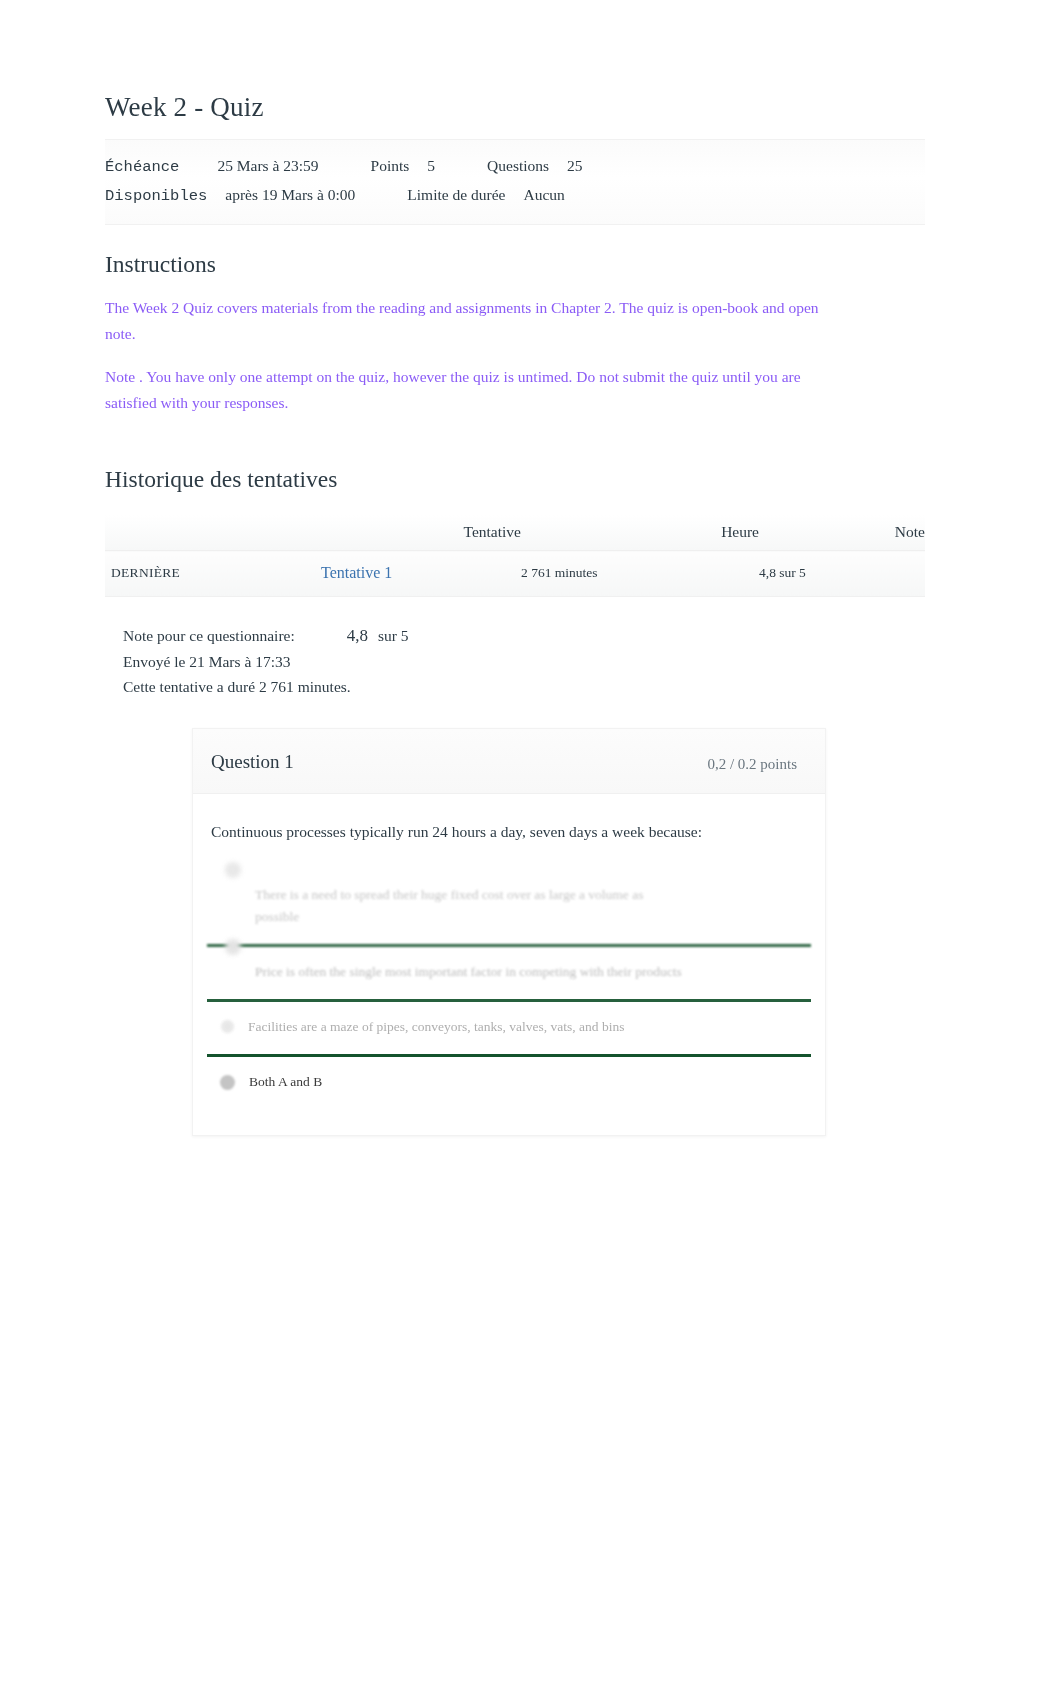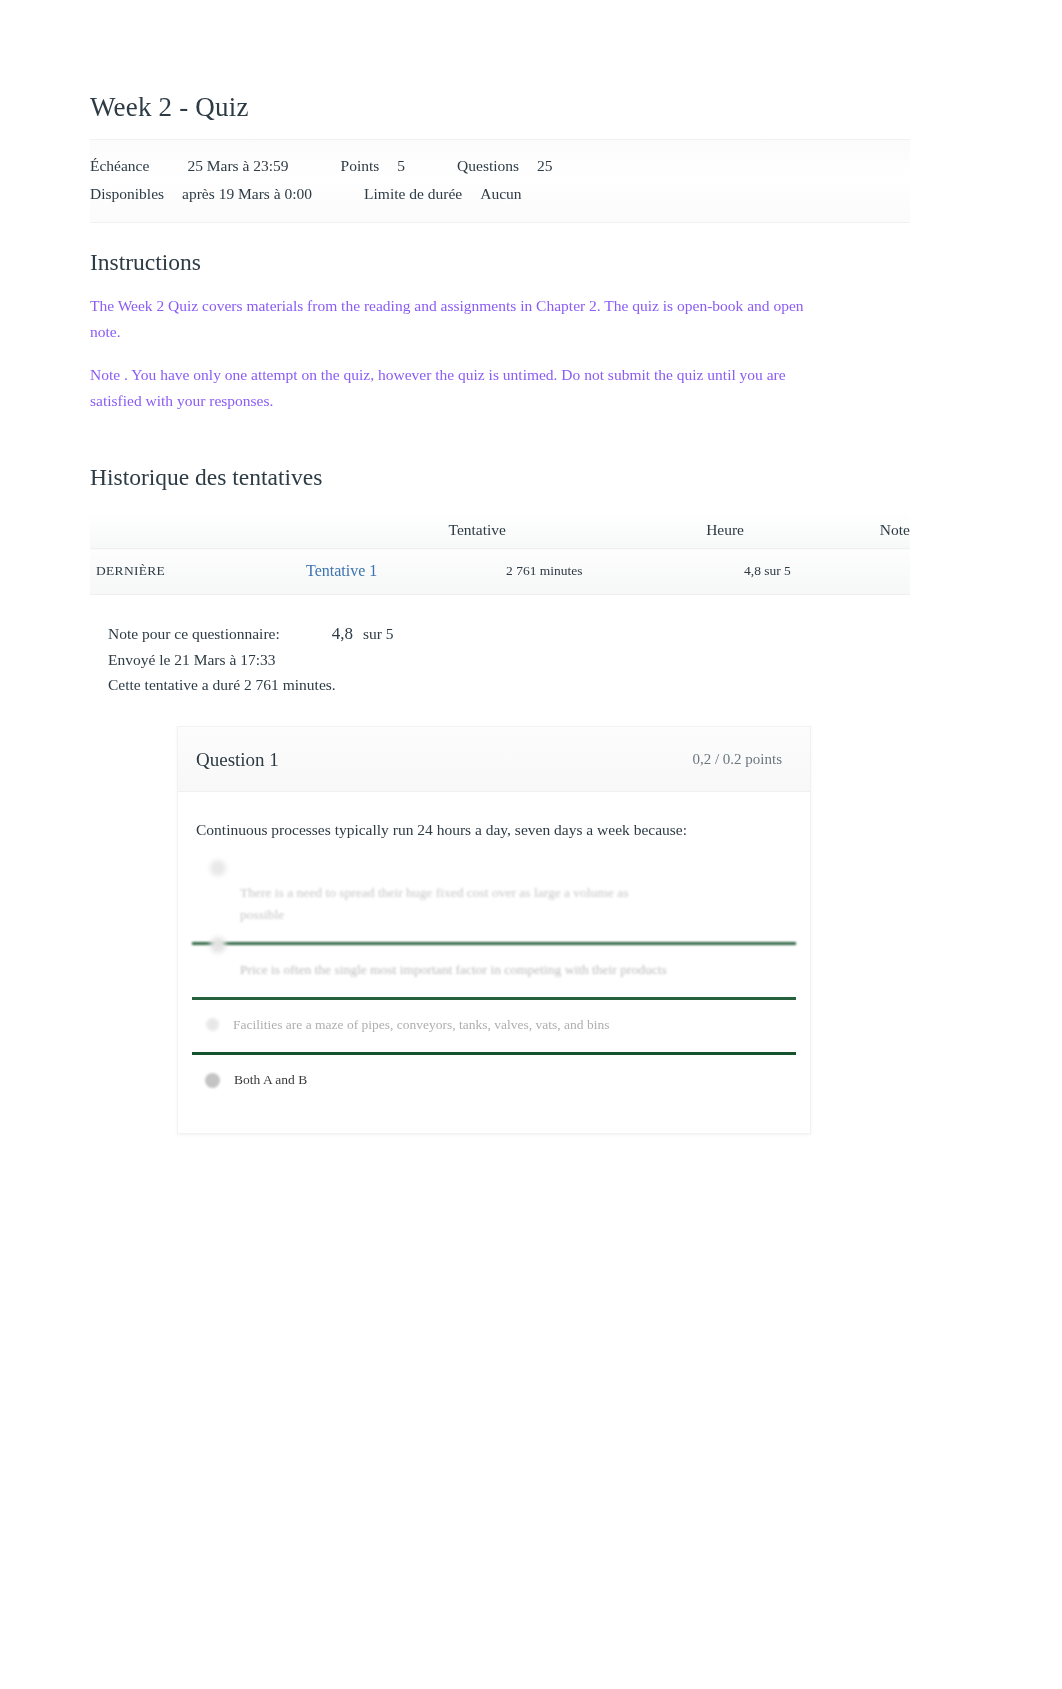--- a/index.html
+++ b/index.html
@@ -17,7 +17,7 @@
   }
   .page {
     position: absolute;
-    left: 90px;
+    left: 105px;
     top: 0;
     width: 820px;
   }

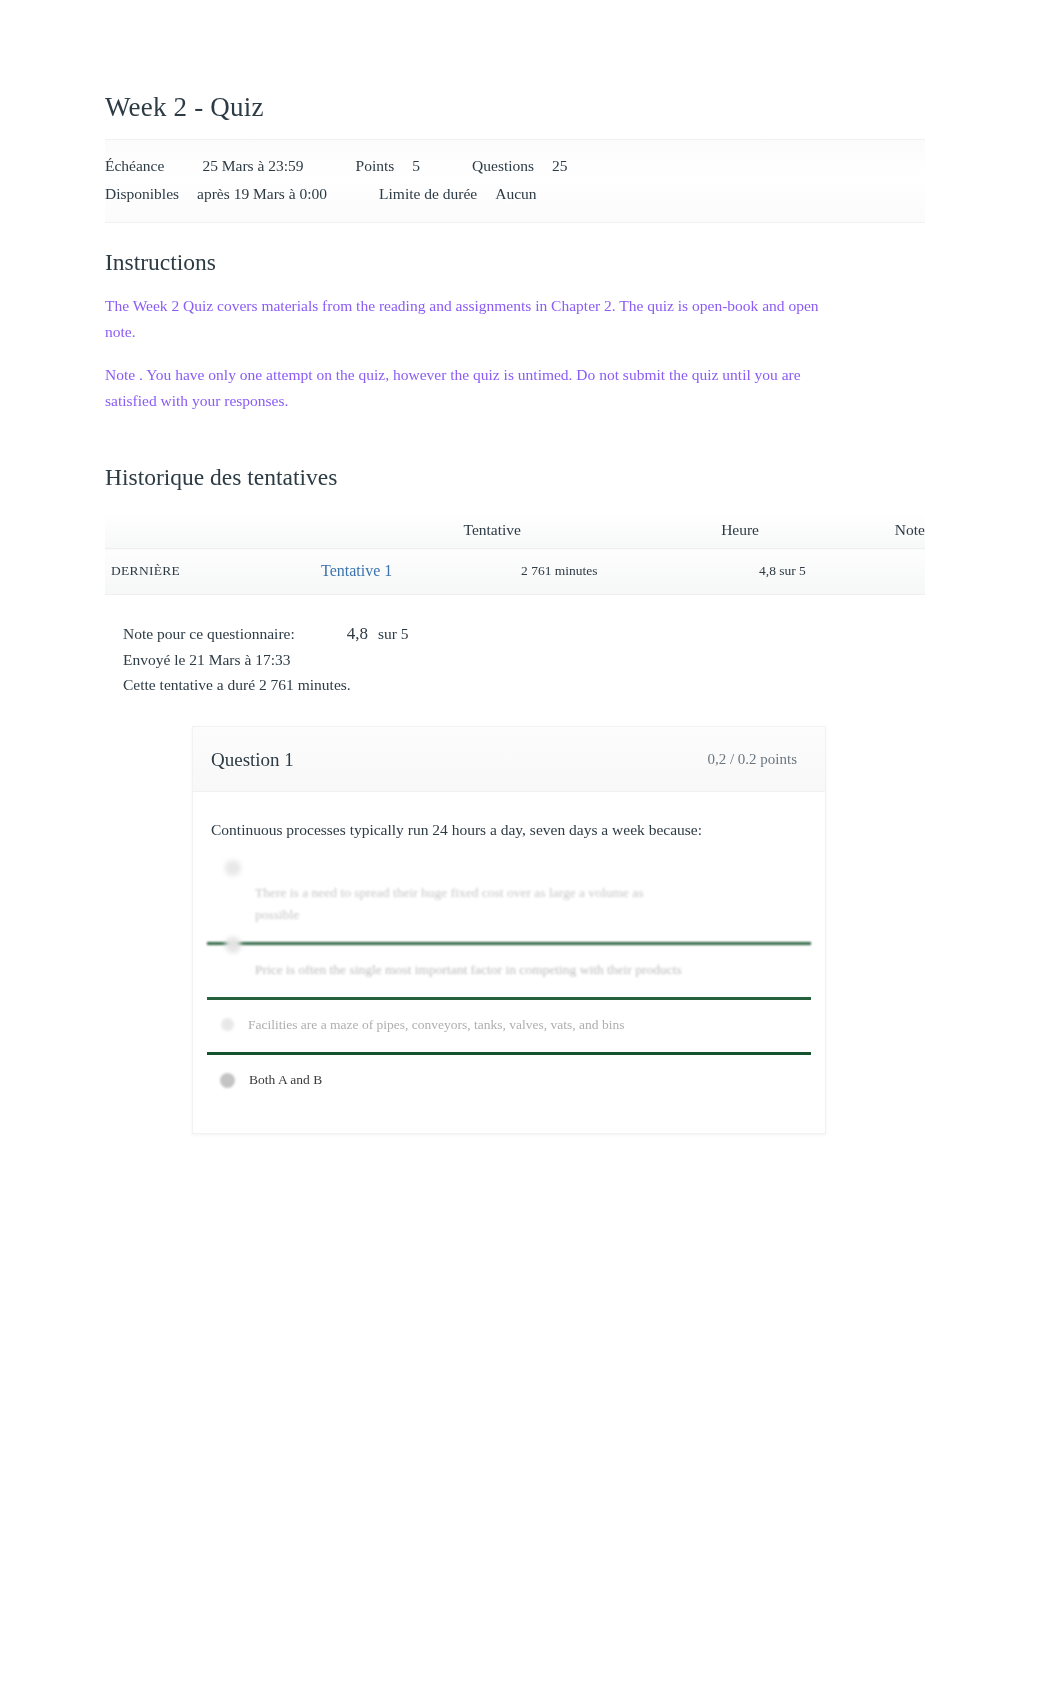--- a/index.html
+++ b/index.html
@@ -44,7 +44,7 @@
     color: #2d3b45;
   }
   .info-row { display: block; white-space: pre; }
-  .info-label { display: inline-block; }
+  .info-label { display: inline-block; font-family: Liberation Mono, monospace; }
   .sp-1 { display:inline-block; width: 18px; }
   .sp-2 { display:inline-block; width: 38px; }
   .sp-3 { display:inline-block; width: 52px; }

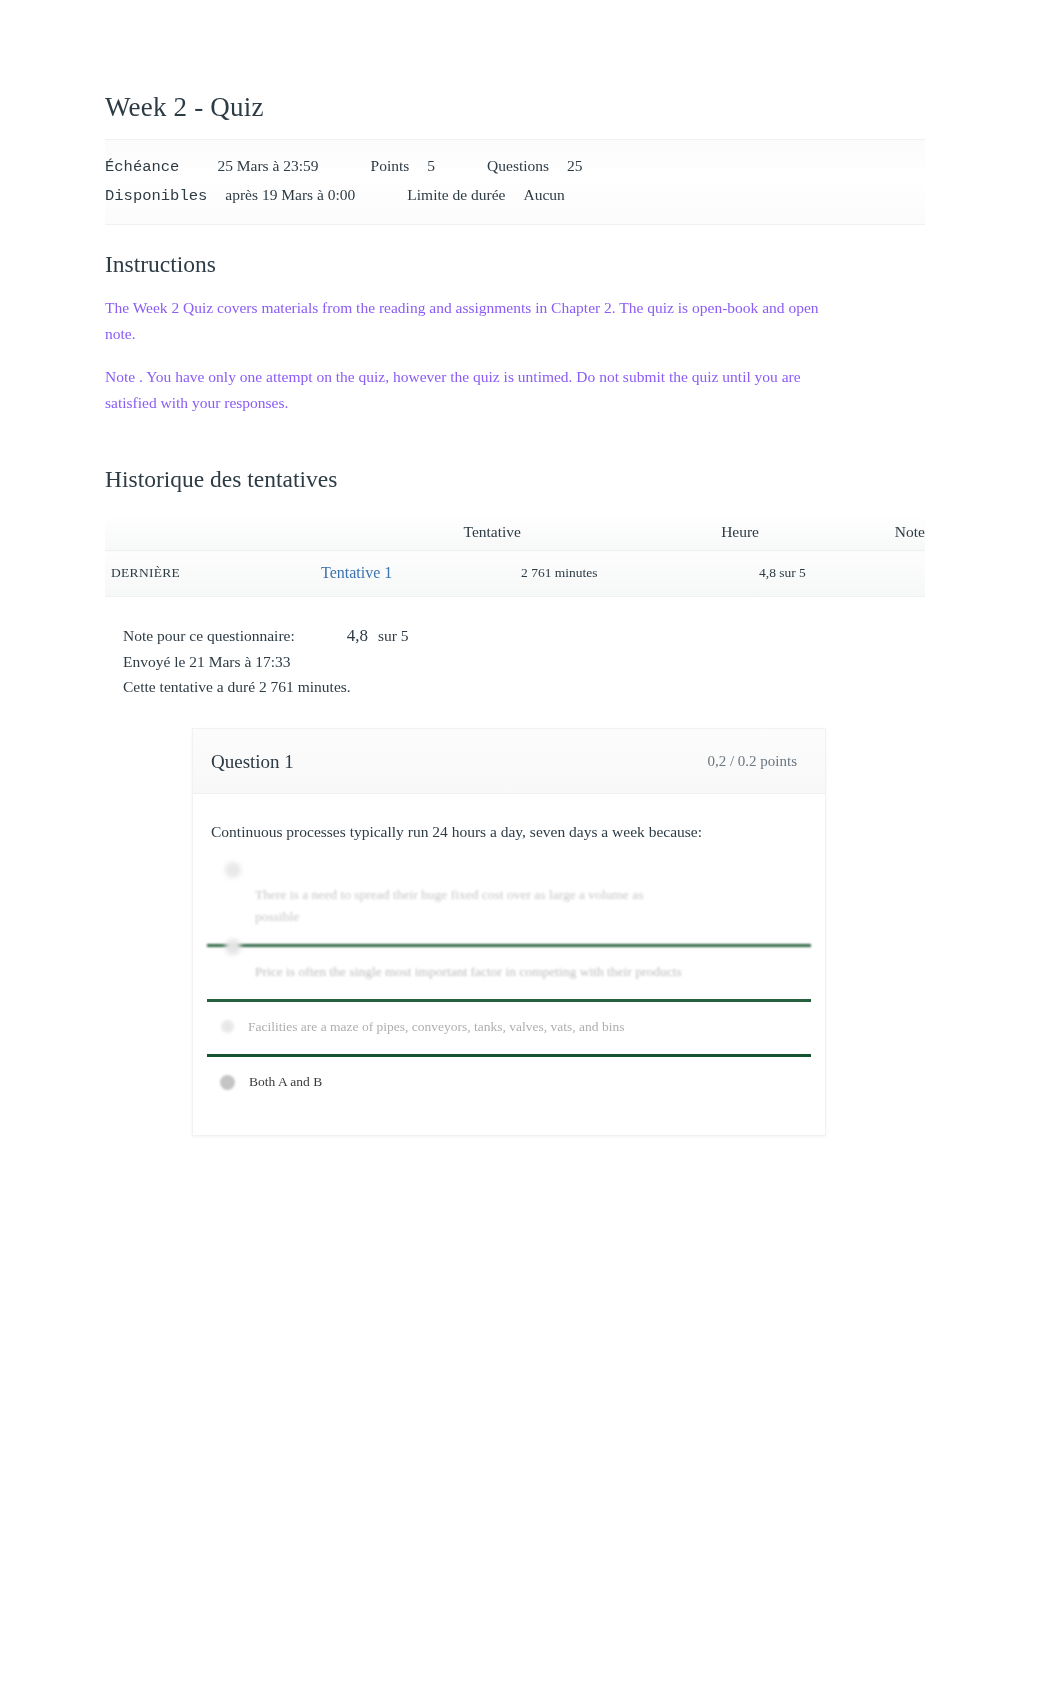--- a/index.html
+++ b/index.html
@@ -124,7 +124,7 @@
   }
   .question-header {
     display: flex;
-    align-items: center;
+    align-items: flex-end;
     justify-content: space-between;
     padding: 22px 28px 20px 18px;
     background: linear-gradient(180deg,#fcfcfc 0%, #f8f8f8 100%);

